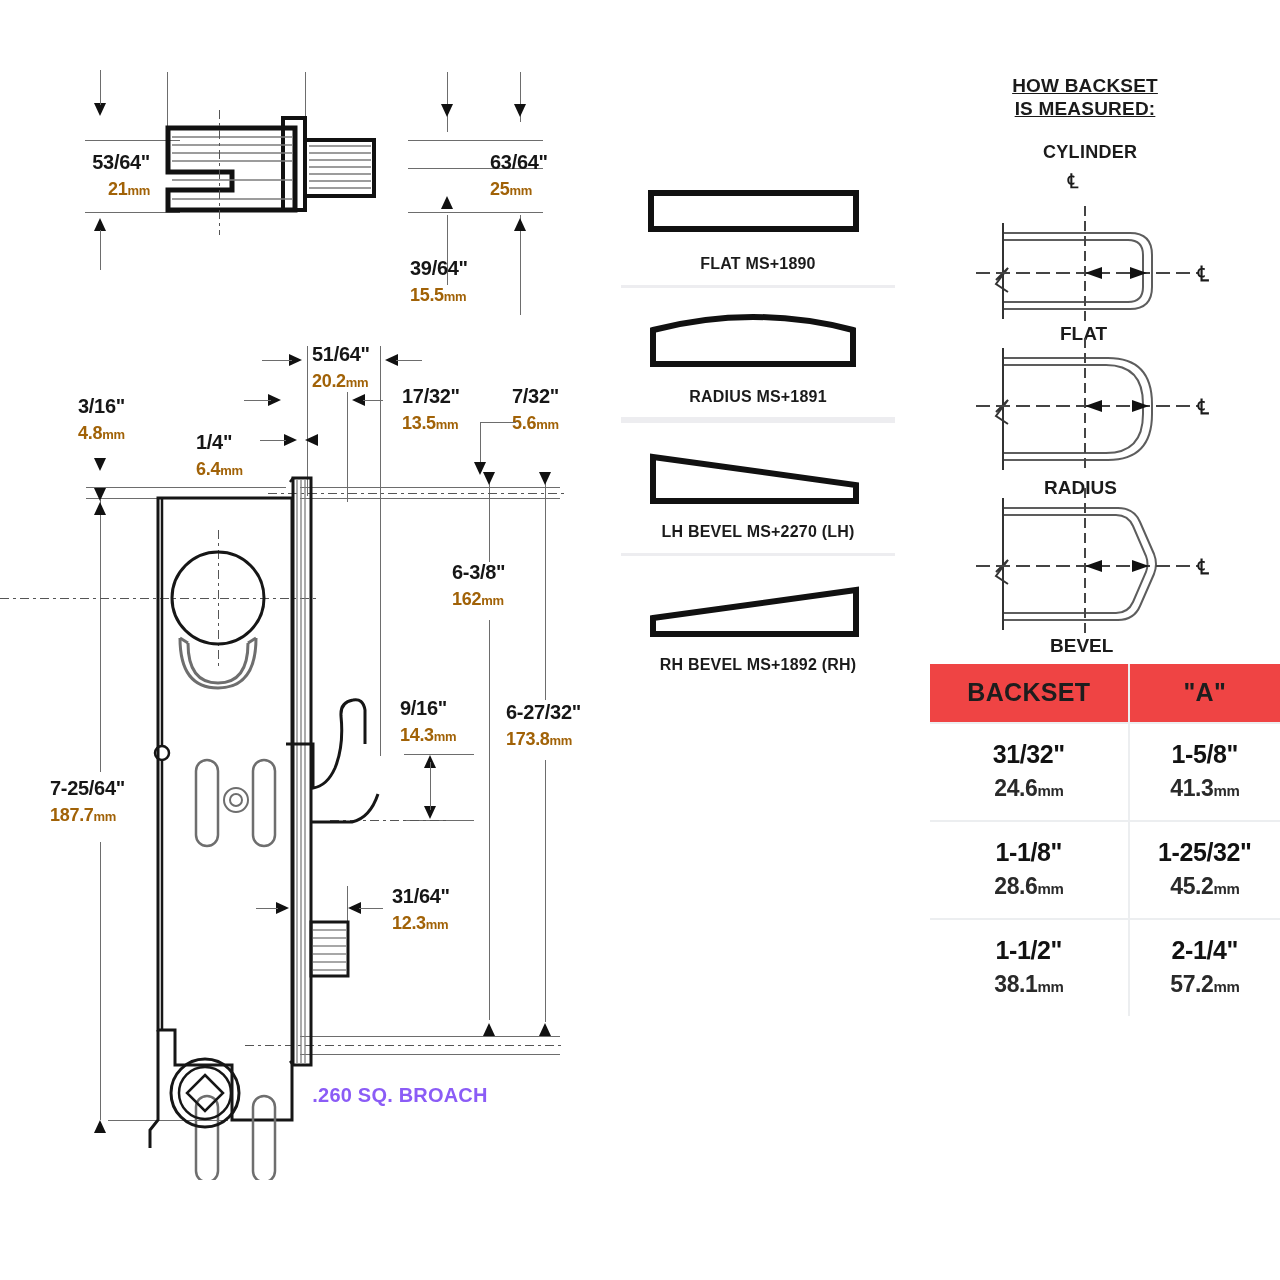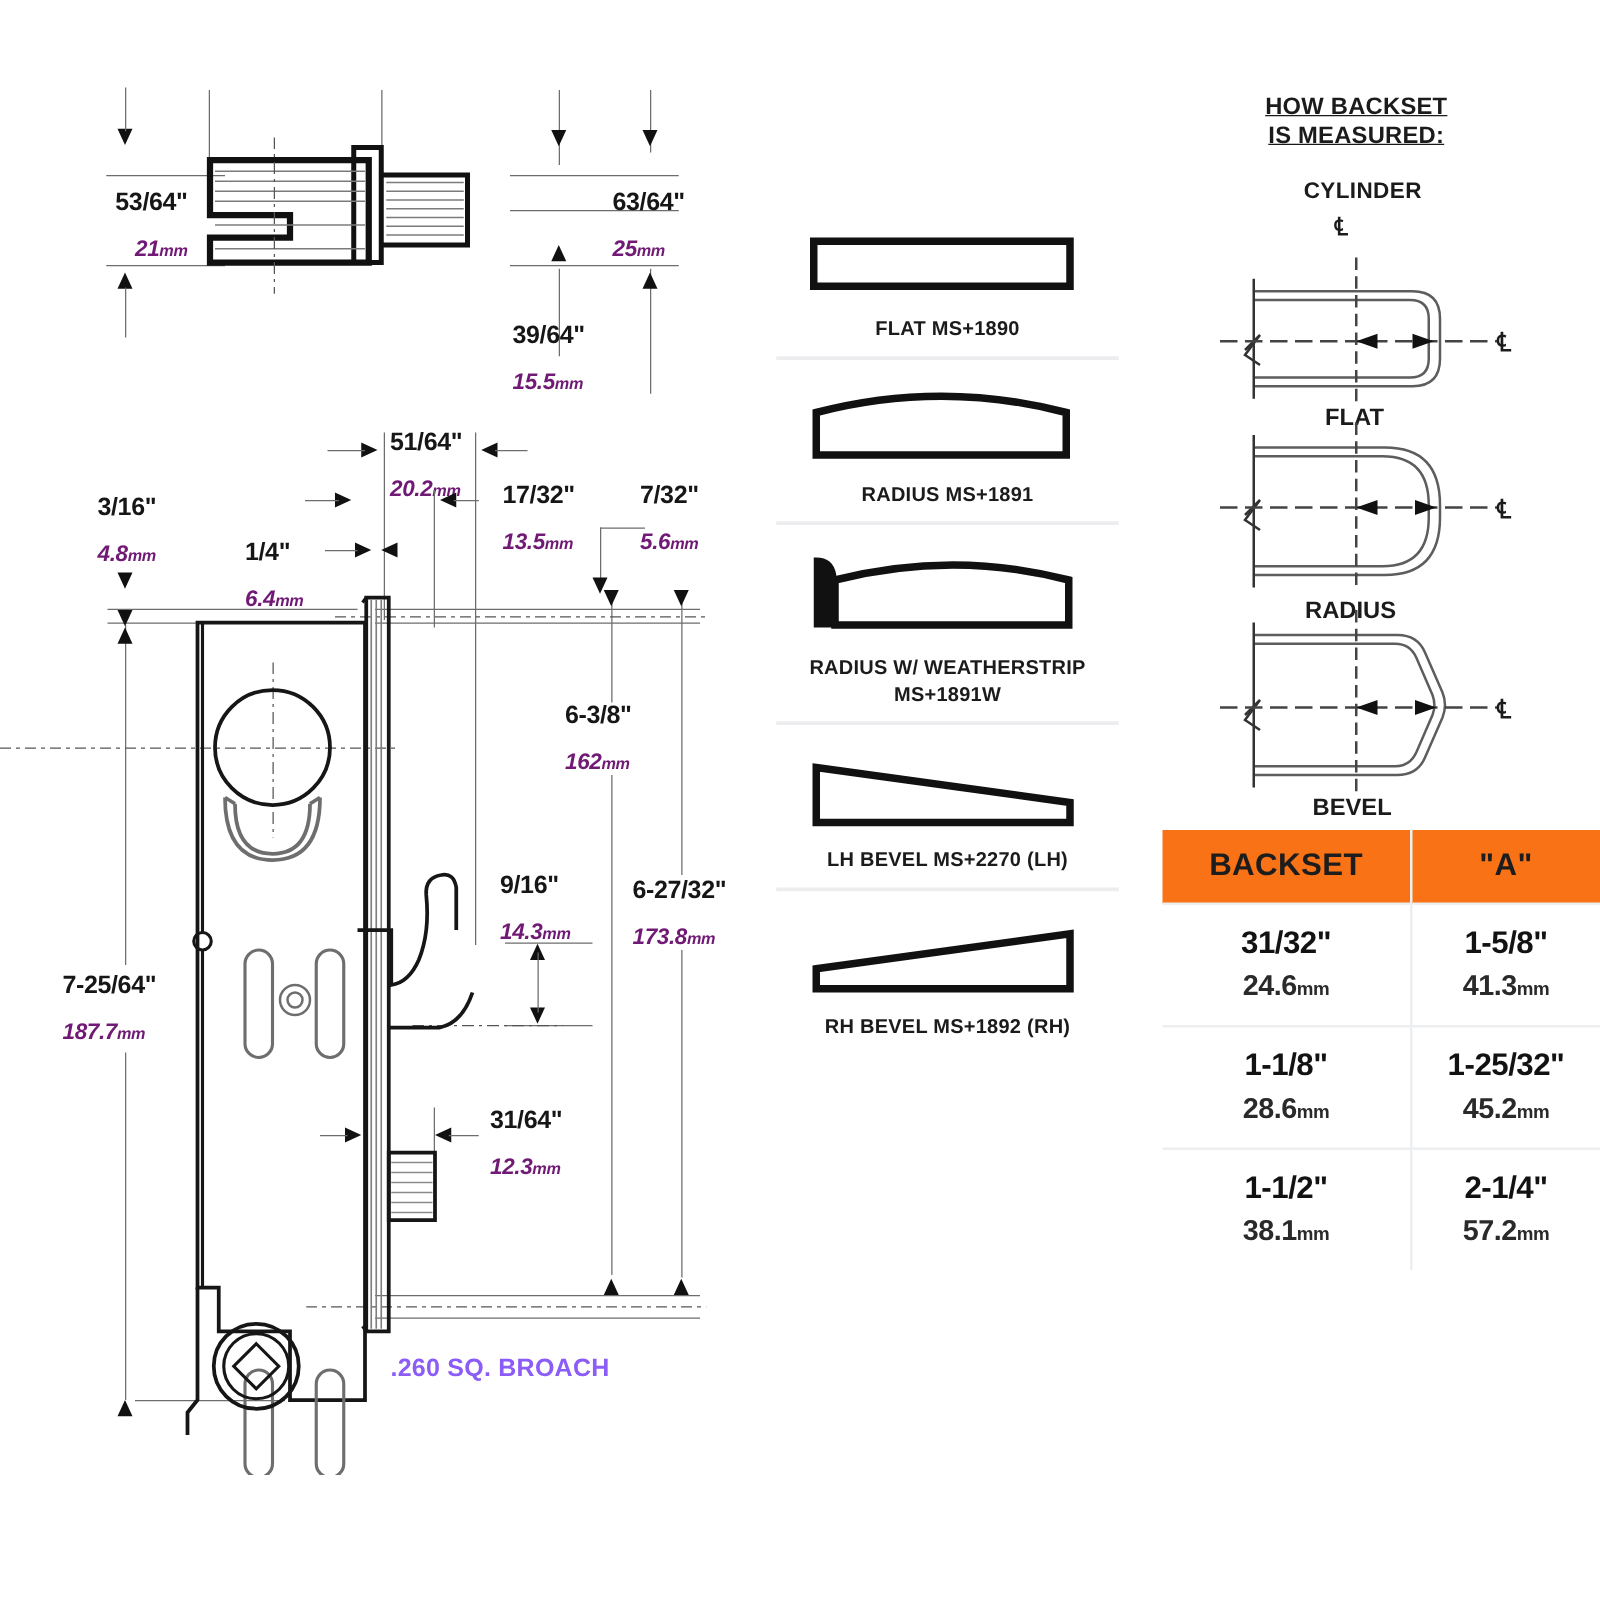--- a/index.html
+++ b/index.html
@@ -16,7 +16,7 @@
   
   .dim{position:absolute;line-height:1.0;white-space:nowrap;}
   .dim .inch{font-weight:bold;font-size:20px;color:#161616;letter-spacing:-0.3px;}
-  .dim .mm{font-weight:bold;font-size:18px;color:#701a75;letter-spacing:-0.3px;display:block;margin-top:18px;font-style:italic;}
+  .dim .mm{font-weight:bold;font-size:18px;color:#a16207;letter-spacing:-0.3px;display:block;margin-top:8px;}
   .dim .mm .u{font-size:13px;}
   .dim.r{text-align:right;}
 

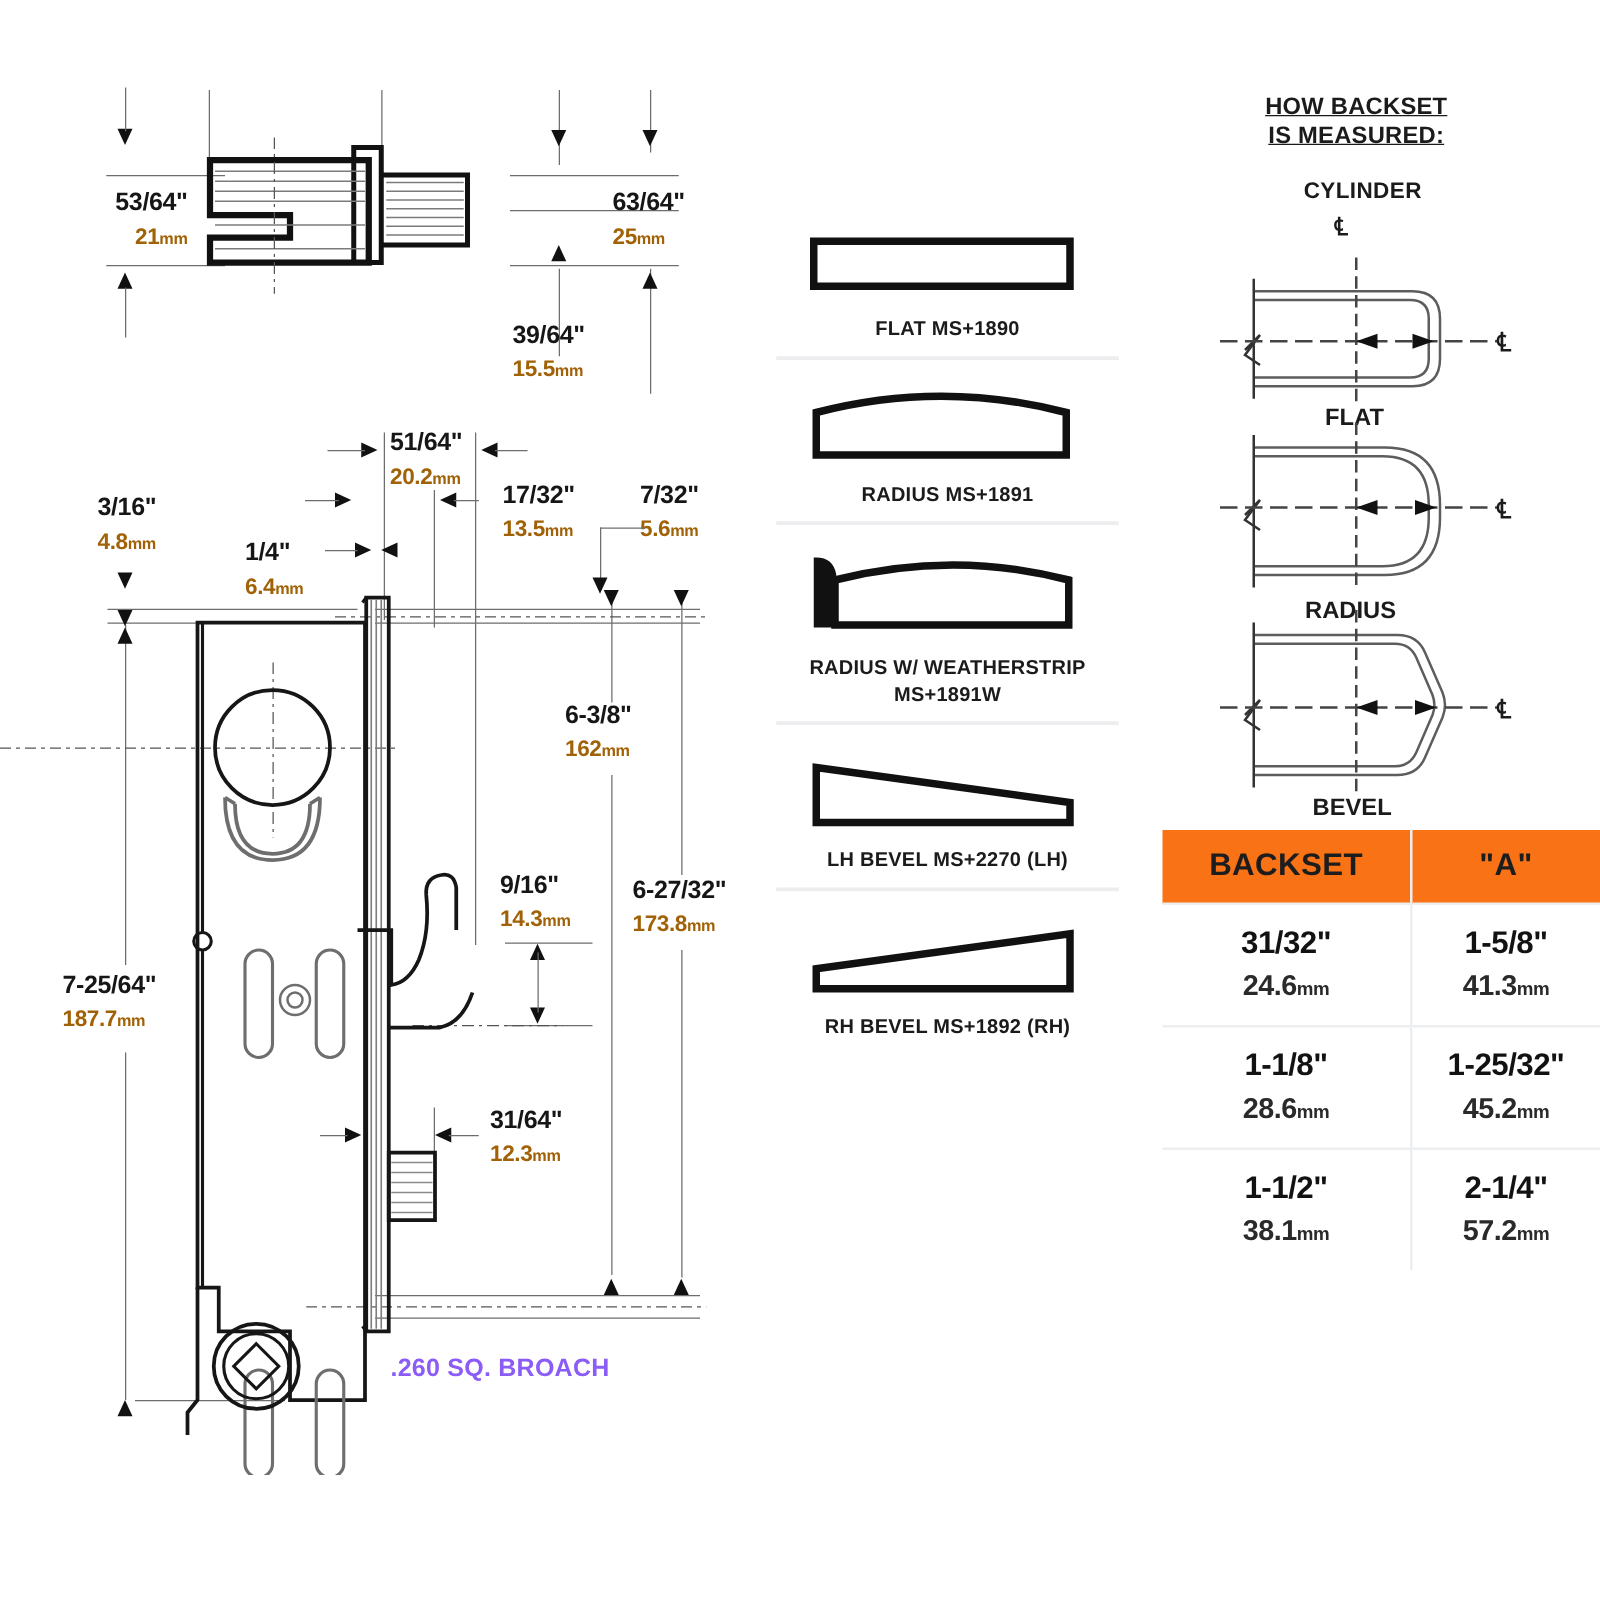--- a/index.html
+++ b/index.html
@@ -382,18 +382,6 @@
   </div>
   <div class="fp-sep"></div>
 
-  <div class="fp-item">
-    <div class="fp-shape" style="height:84px;">
-      <svg width="290" height="84" style="position:absolute;left:0;top:0;">
-        <path d="M55,30 Q150,6 242,30 L242,66 L55,66 Z" fill="#ffffff" stroke="#111" stroke-width="6"></path>
-        <path d="M40,14 Q52,14 54,26 L54,66 L40,66 Z" fill="#111" stroke="#111" stroke-width="4"></path>
-      </svg>
-    </div>
-    <div class="fp-cap">
-      <div>RADIUS W/ WEATHERSTRIP</div>
-      <div>MS+1891W</div>
-    </div>
-  </div>
   <div class="fp-sep"></div>
 
   <div class="fp-item">

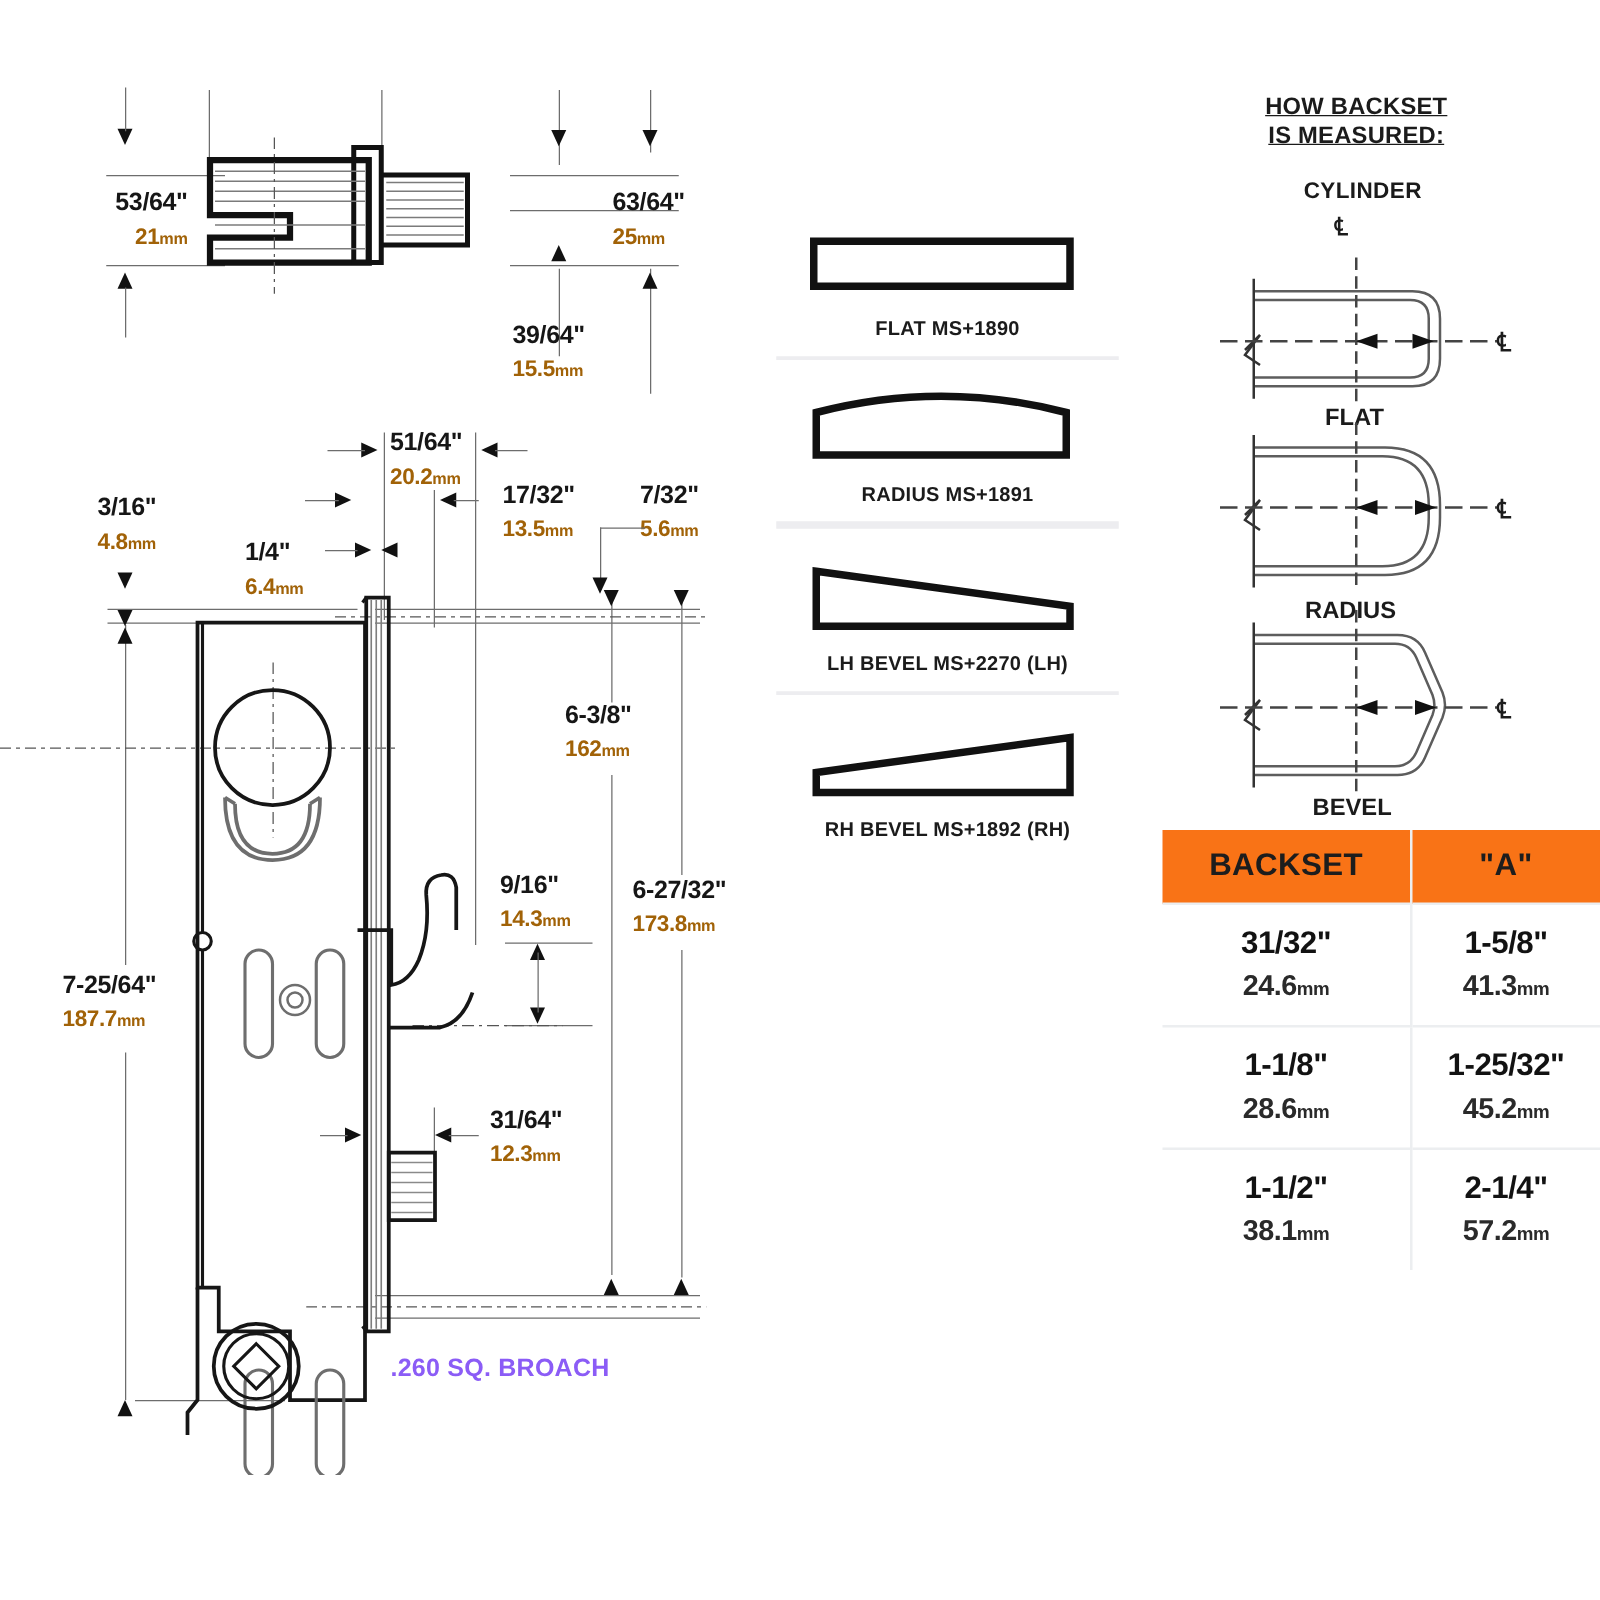--- a/index.html
+++ b/index.html
@@ -59,7 +59,7 @@
   #backset-table{position:absolute;left:930px;top:664px;width:350px;}
   #backset-table table{border-collapse:collapse;width:100%;}
   #backset-table th{
-    background:#f97316;font-weight:bold;font-size:25px;color:#1d1d1d;
+    background:#ef4444;font-weight:bold;font-size:25px;color:#1d1d1d;
     padding:14px 0 15px 0;text-align:center;letter-spacing:0.3px;
     border-bottom:1px solid #fff;
   }

